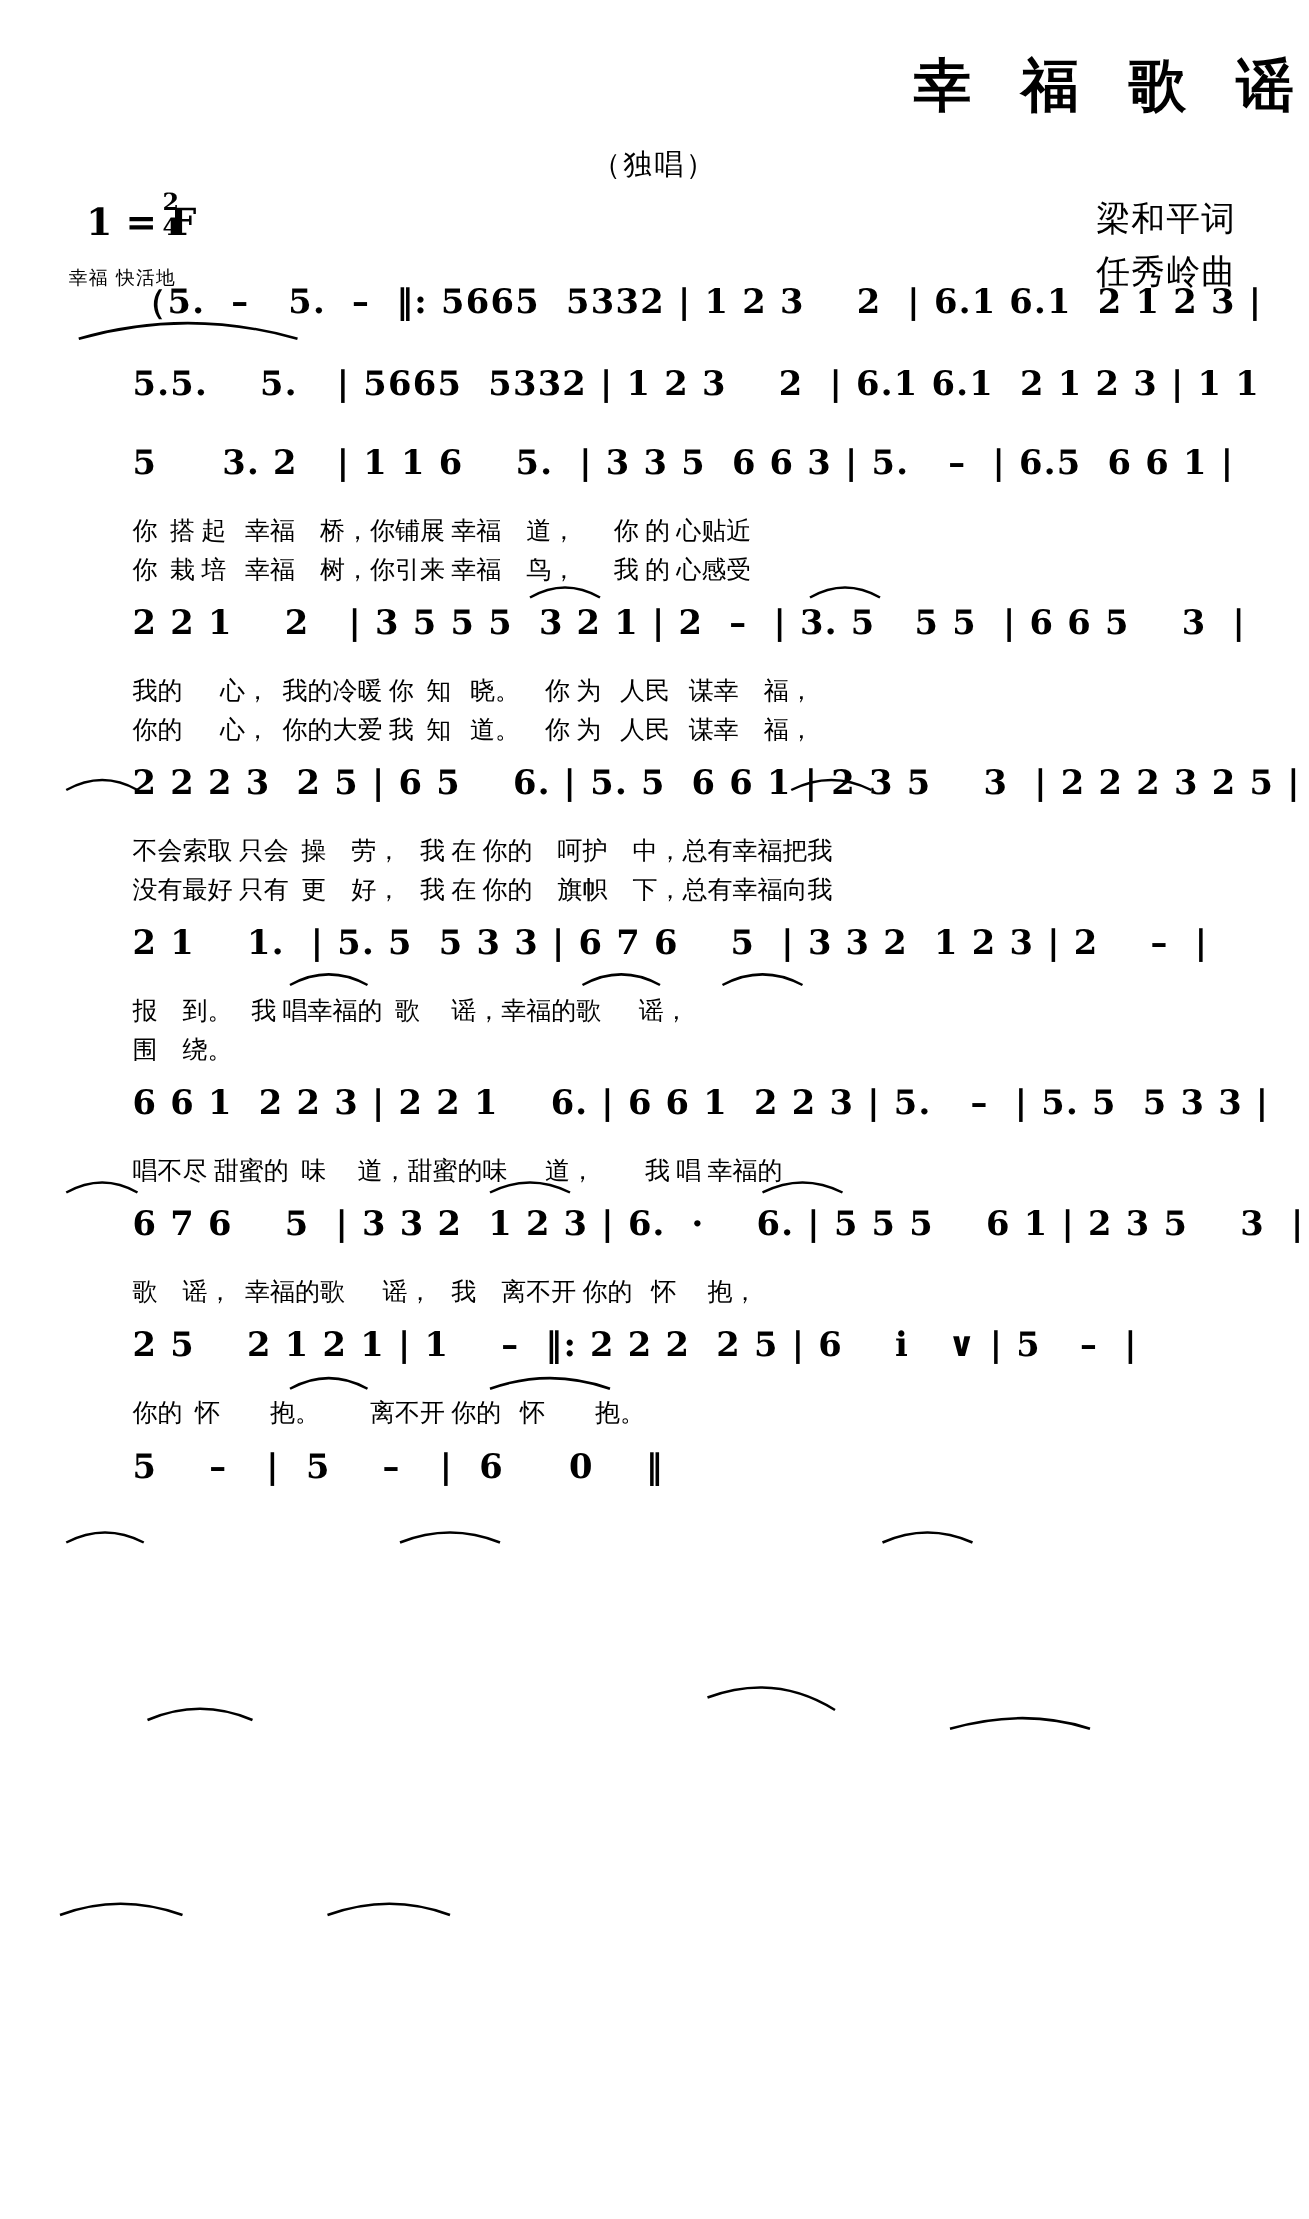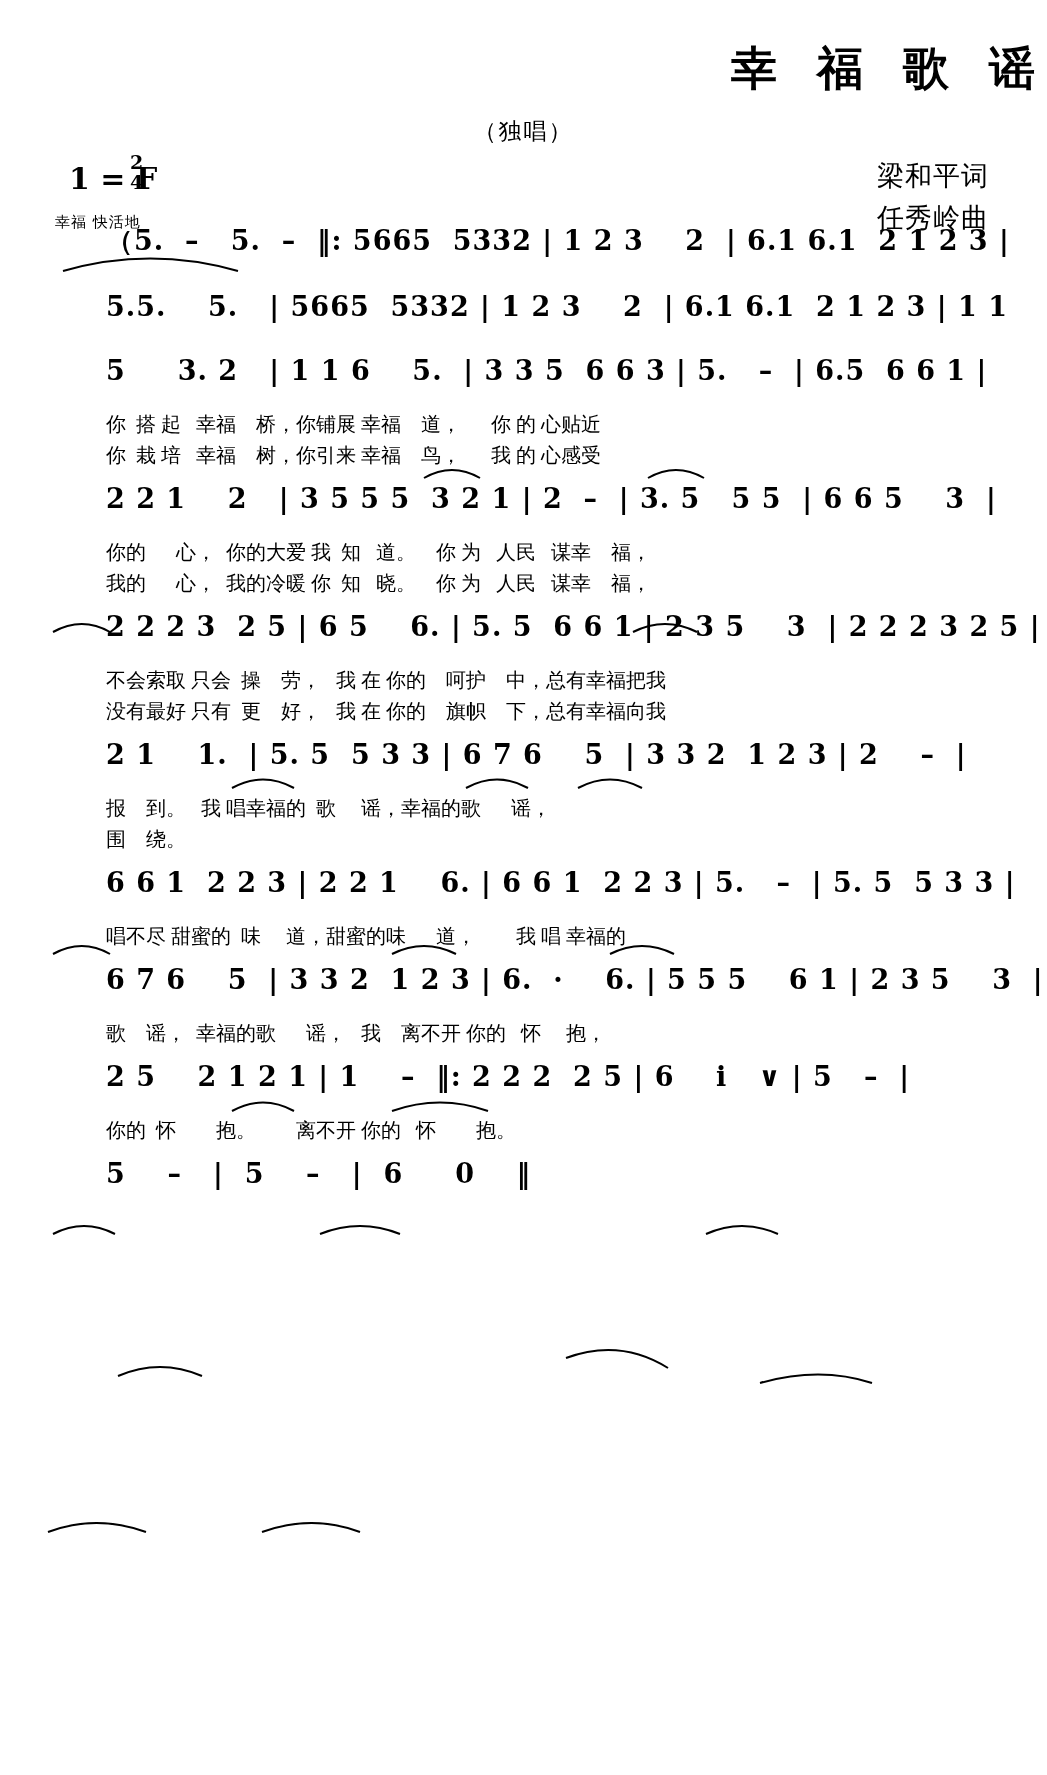--- a/index.html
+++ b/index.html
@@ -164,8 +164,8 @@
 
   <div class="system sys-block">
     <div class="note-line mono-note">2 2 1    2   | 3 5 5 5  3 2 1 | 2  –  | 3. 5   5 5  | 6 6 5    3  |</div>
+    <div class="lyr-line mono-lyric">我的      心，  我的冷暖 你  知   晓。    你 为   人民   谋幸    福，</div>
     <div class="lyr-line mono-lyric">你的      心，  你的大爱 我  知   道。    你 为   人民   谋幸    福，</div>
-    <div class="lyr-line mono-lyric">我的      心，  我的冷暖 你  知   晓。    你 为   人民   谋幸    福，</div>
   </div>
 
   <div class="system sys-block">

